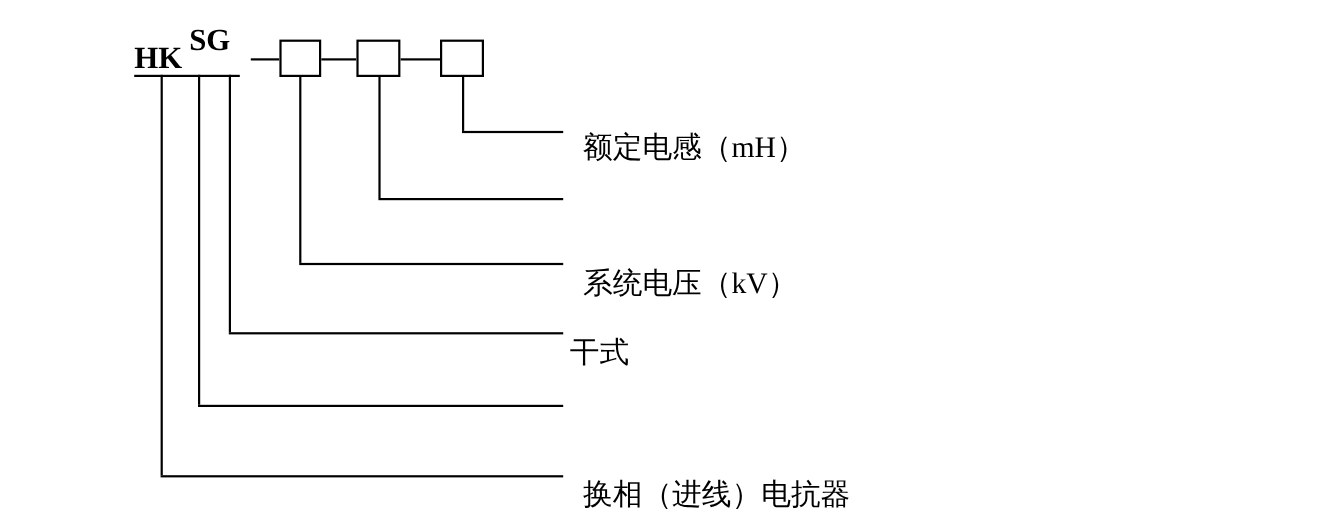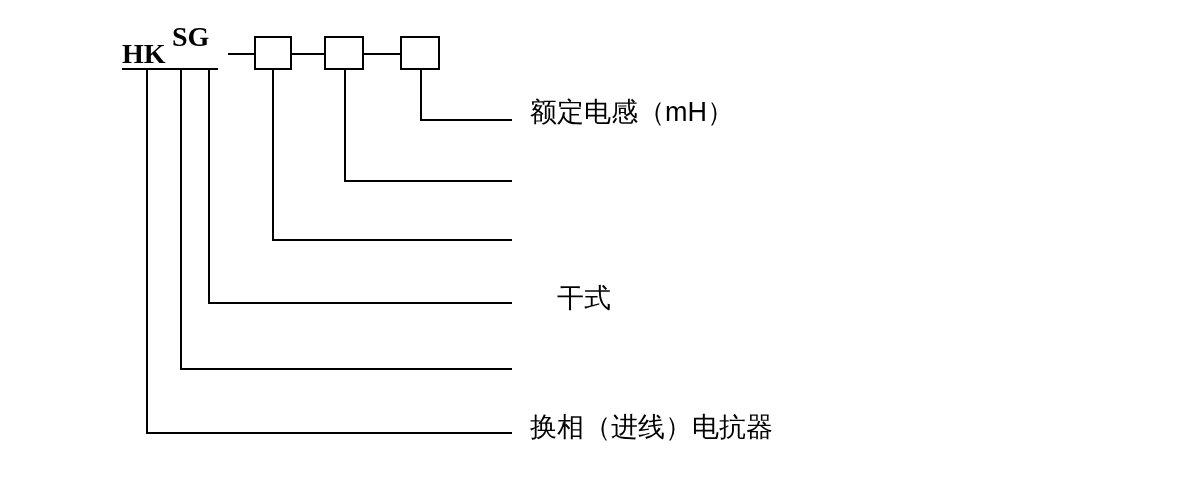--- a/index.html
+++ b/index.html
@@ -50,11 +50,12 @@
   
   .leader-label {
     position: absolute;
-    font-family: Liberation Sans, sans-serif;
+    font-family: Liberation Serif, serif;
     font-size: 27px;
     color: #000000;
     white-space: nowrap;
     line-height: 1;
+    margin-top: 22px;
   }
 </style>
 </head>

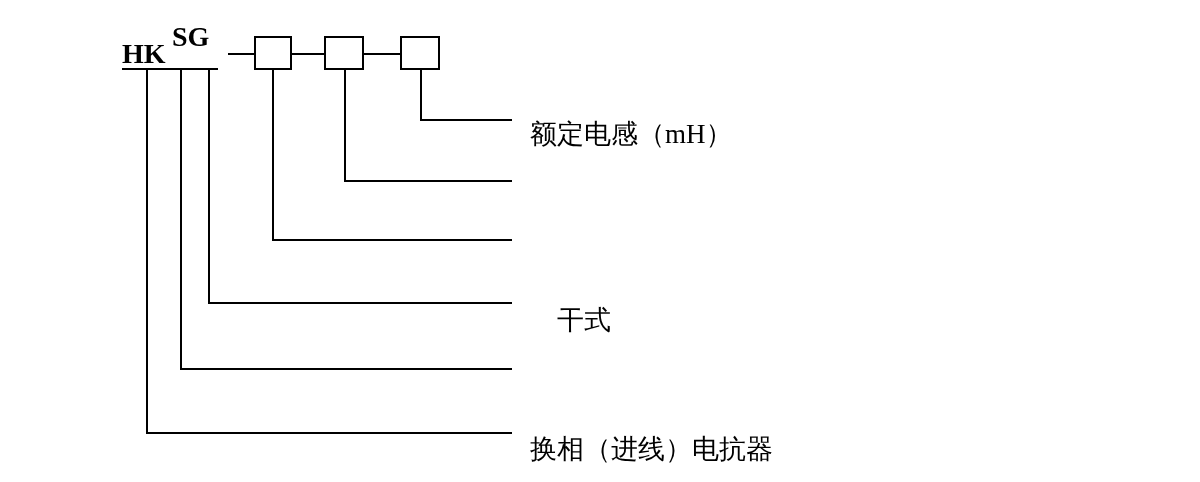--- a/index.html
+++ b/index.html
@@ -95,6 +95,7 @@
   <div class="hline" style="left:146px; top:432px; width:366px;"></div>
 
   <div class="leader-label" style="left:530px; top:99px;">额定电感（mH）</div>
+  <div class="leader-label" style="left:530px; top:222px;">系统电压（kV）</div>
   <div class="leader-label" style="left:557px; top:285px;">干式</div>
   <div class="leader-label" style="left:530px; top:414px;text-align:center;">换相（进线）电抗器</div>
 

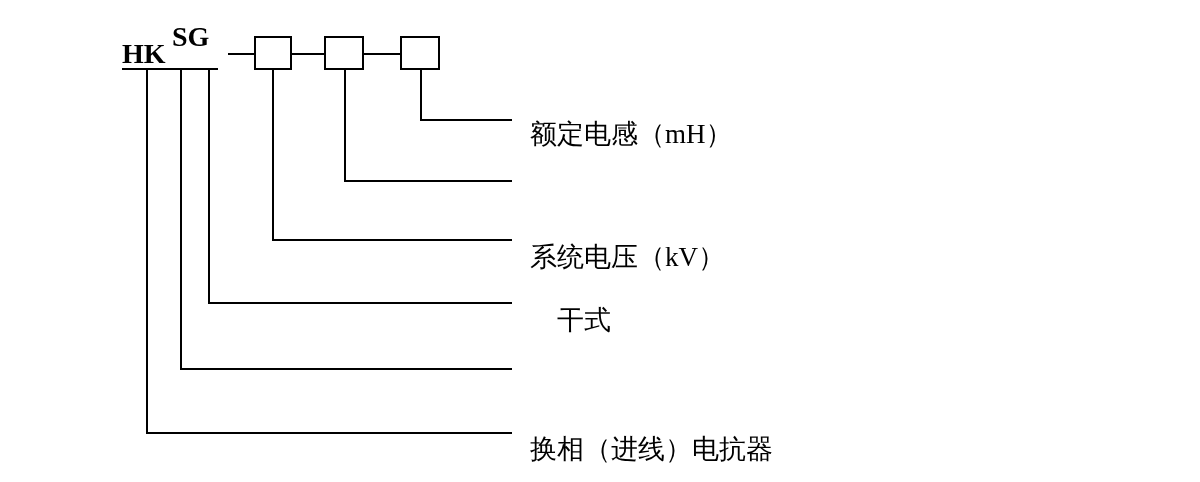--- a/index.html
+++ b/index.html
@@ -96,7 +96,7 @@
 
   <div class="leader-label" style="left:530px; top:99px;">额定电感（mH）</div>
   <div class="leader-label" style="left:530px; top:222px;">系统电压（kV）</div>
-  <div class="leader-label" style="left:557px; top:285px;">干式</div>
+  <div class="leader-label" style="left:518px; top:285px;">干式</div>
   <div class="leader-label" style="left:530px; top:414px;text-align:center;">换相（进线）电抗器</div>
 
 </div>

